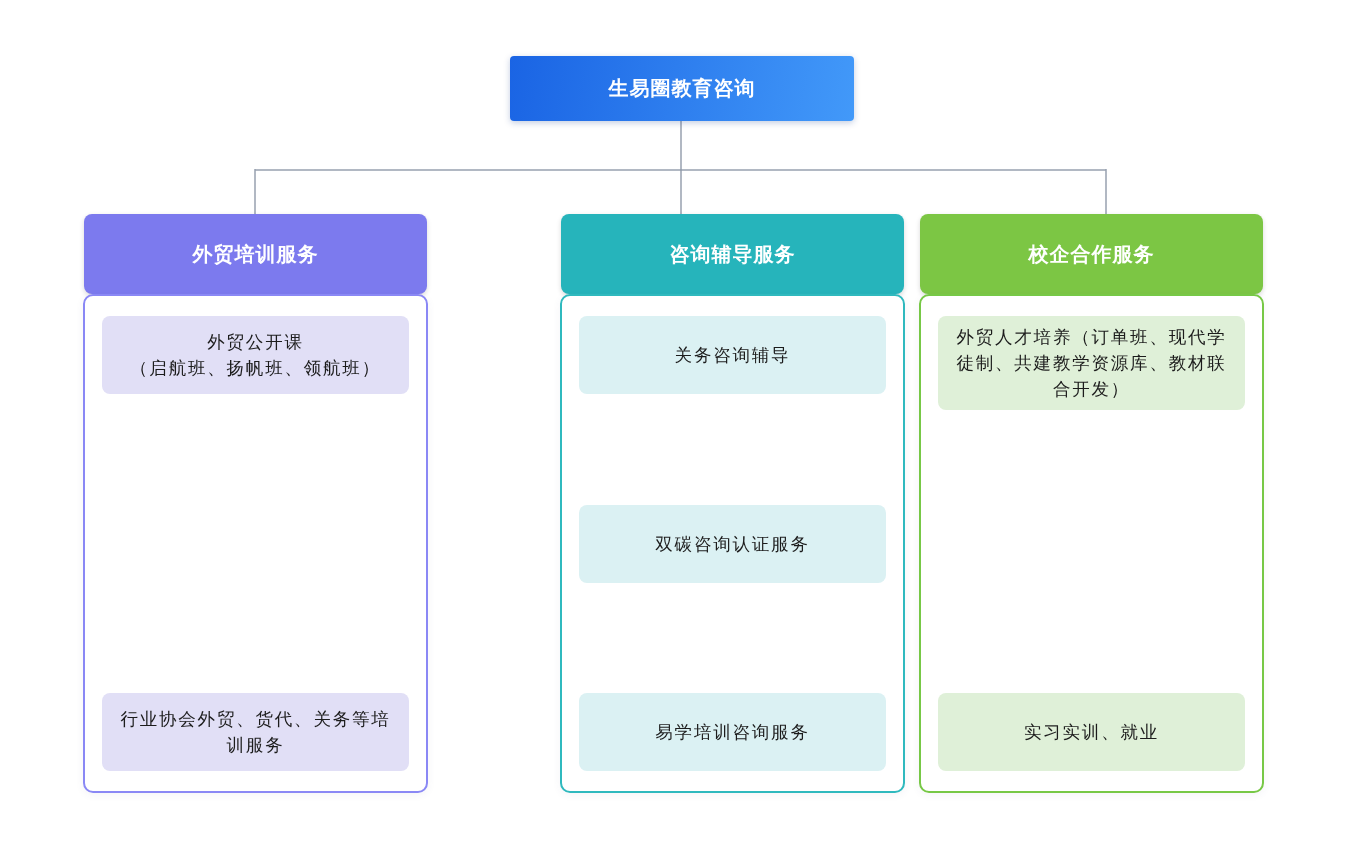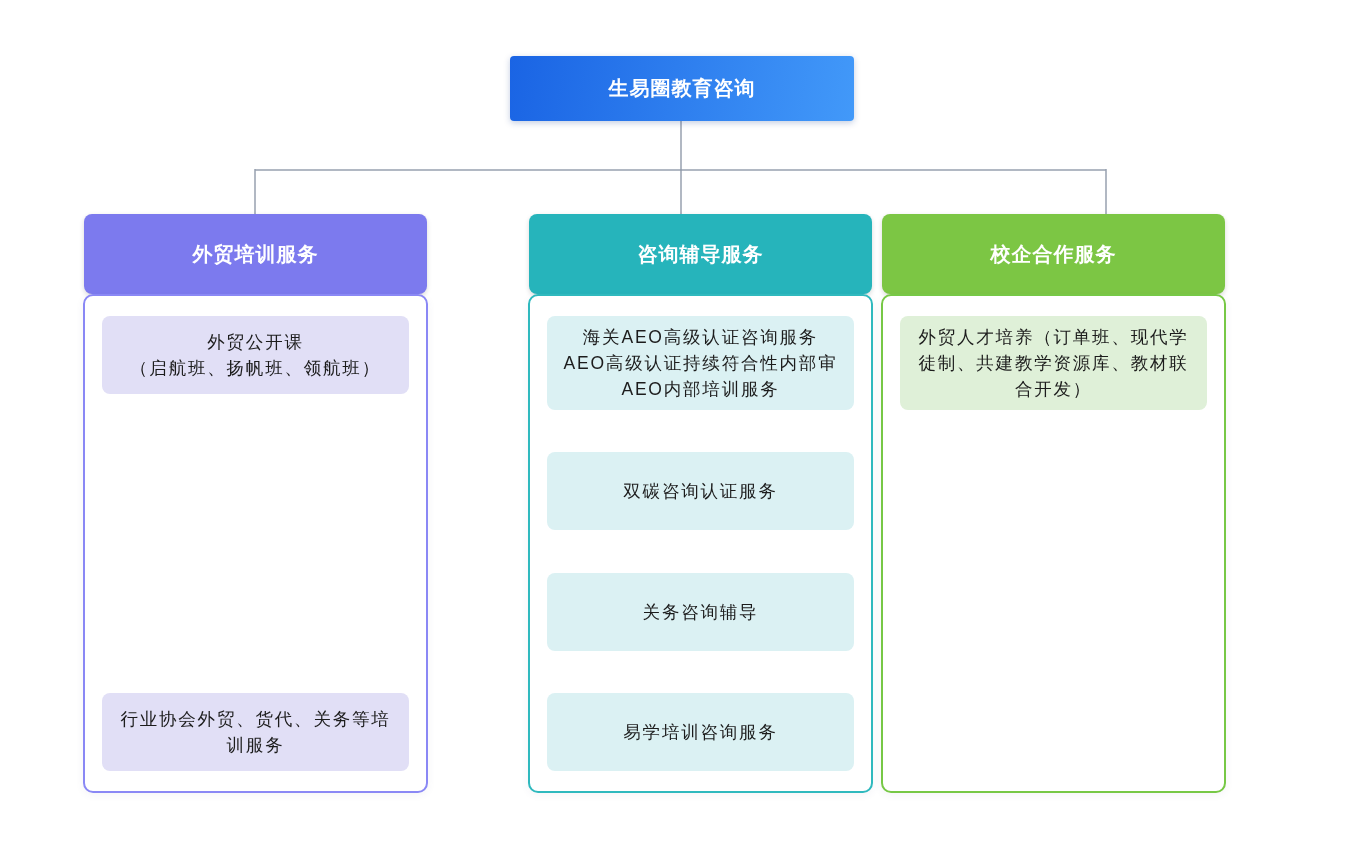--- a/index.html
+++ b/index.html
@@ -41,7 +41,7 @@
     z-index: 2;
   }
   .col-0 { left: 83px; }
-  .col-1 { left: 508px; padding-left: 20px; }
+  .col-1 { left: 540px; padding-left: 20px; }
   .col-2 { left: 881px; }
   .branch-header {
     margin: 0 1px;

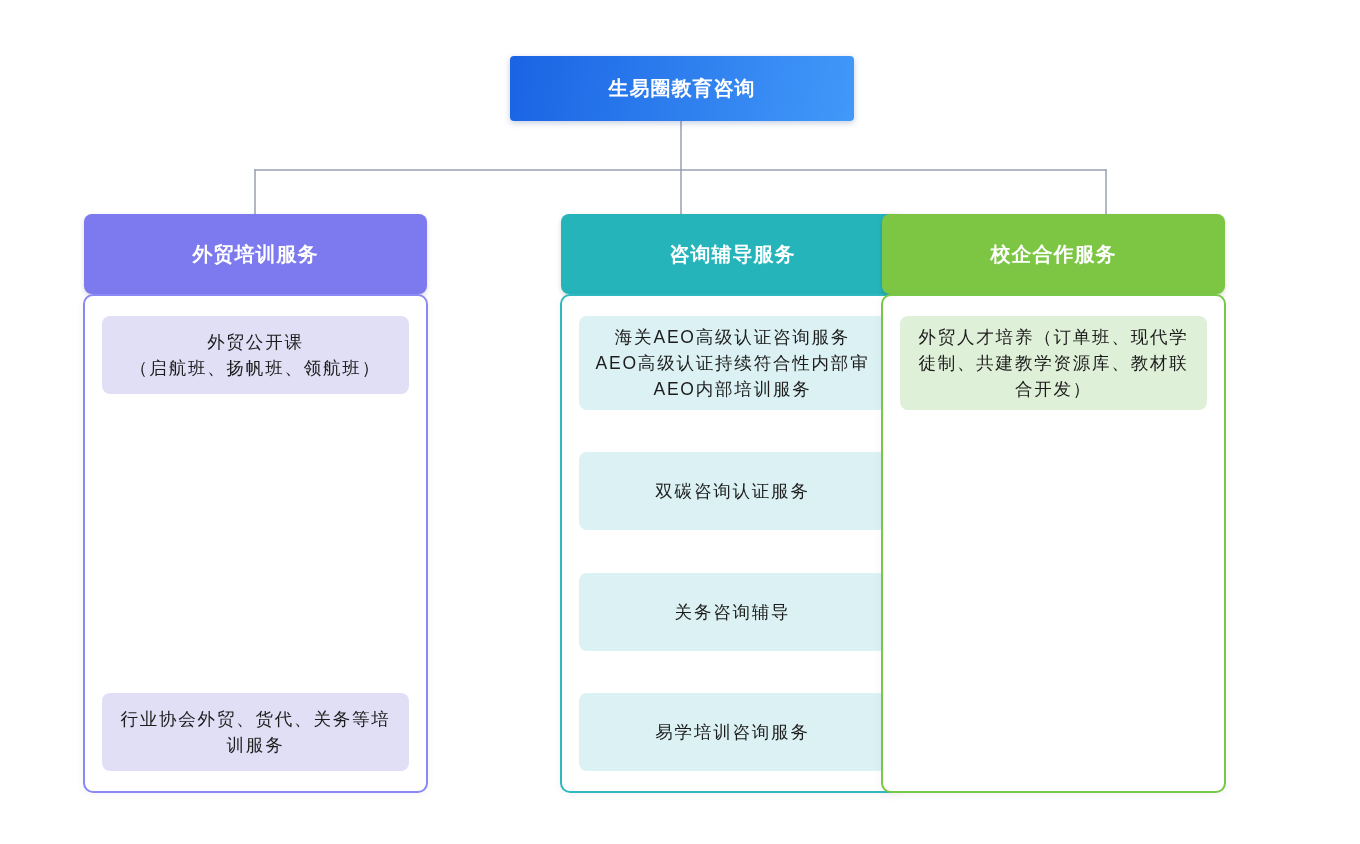--- a/index.html
+++ b/index.html
@@ -42,7 +42,7 @@
   }
   .col-0 { left: 83px; }
   .col-1 { left: 540px; padding-left: 20px; }
-  .col-2 { left: 881px; }
+  .col-2 { left: 919px; }
   .branch-header {
     margin: 0 1px;
     height: 80px;

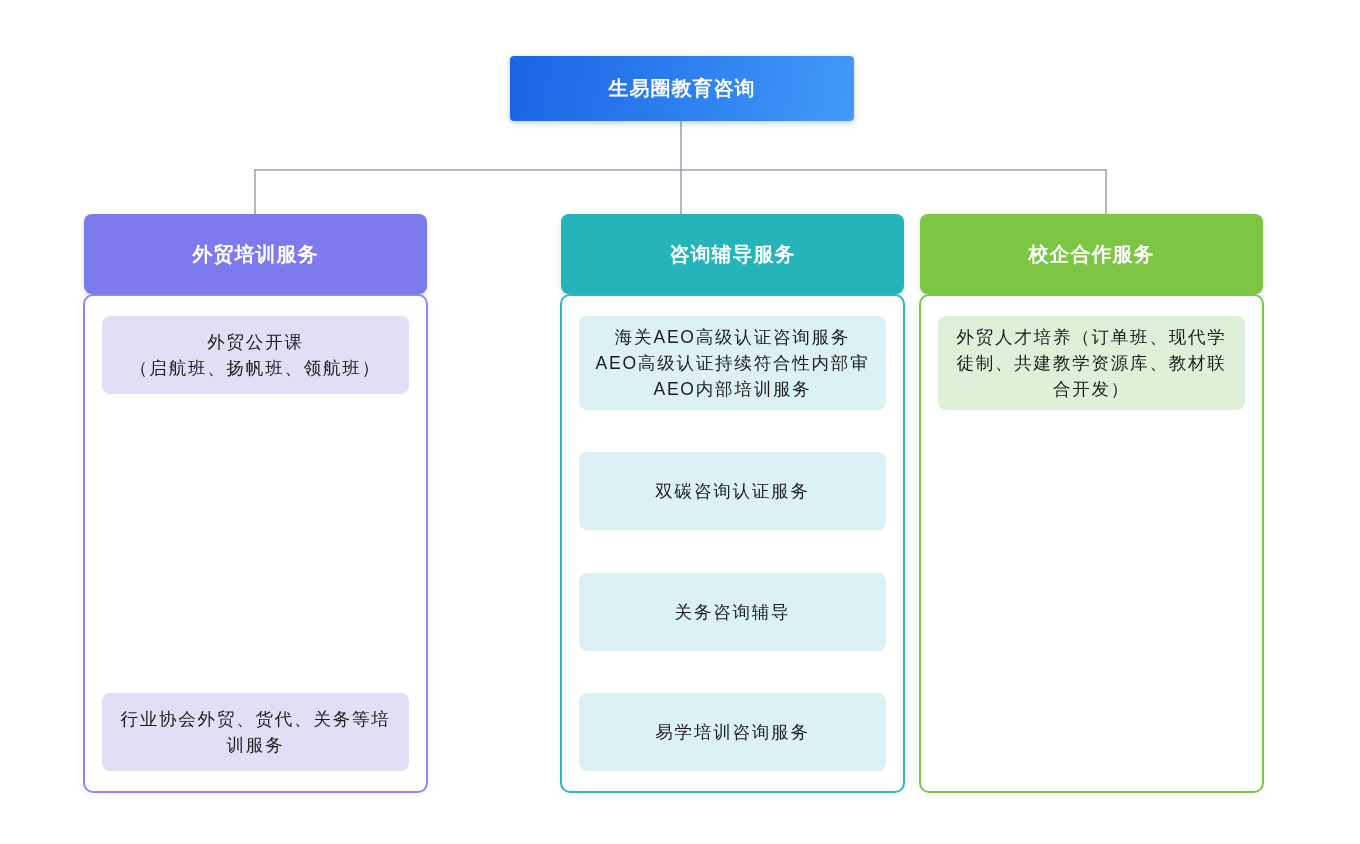--- a/index.html
+++ b/index.html
@@ -117,9 +117,6 @@
       <span>咨询辅导服务</span>
     </div>
     <div class="branch-box">
-        <div class="item">海关AEO高级认证咨询服务
-AEO高级认证持续符合性内部审
-AEO内部培训服务</div>
         <div class="item">双碳咨询认证服务</div>
         <div class="item">关务咨询辅导</div>
         <div class="item">易学培训咨询服务</div>

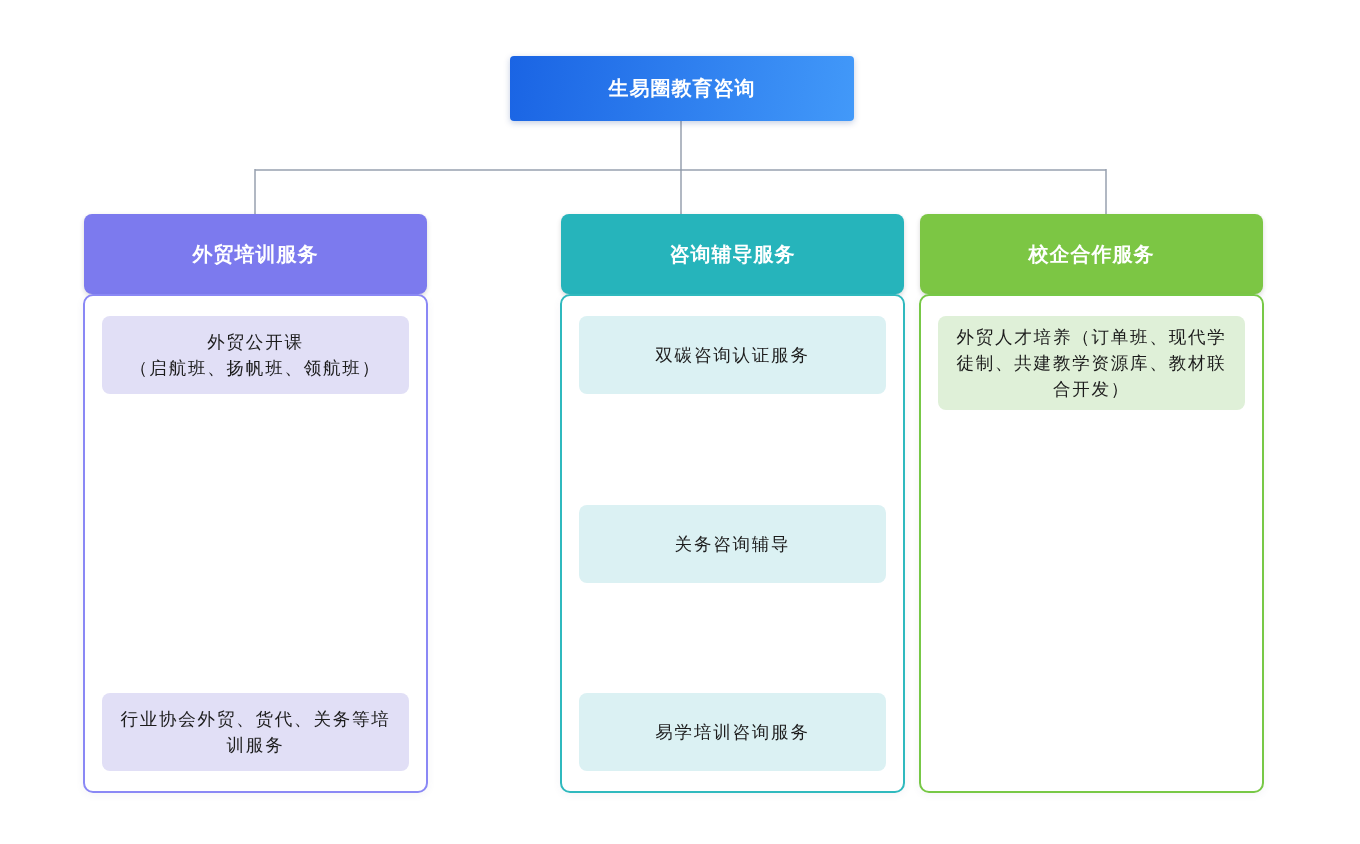--- a/index.html
+++ b/index.html
@@ -117,8 +117,8 @@
       <span>咨询辅导服务</span>
     </div>
     <div class="branch-box">
+        <div class="item">关务咨询辅导</div>
         <div class="item">双碳咨询认证服务</div>
-        <div class="item">关务咨询辅导</div>
         <div class="item">易学培训咨询服务</div>
       </div>
   </div>

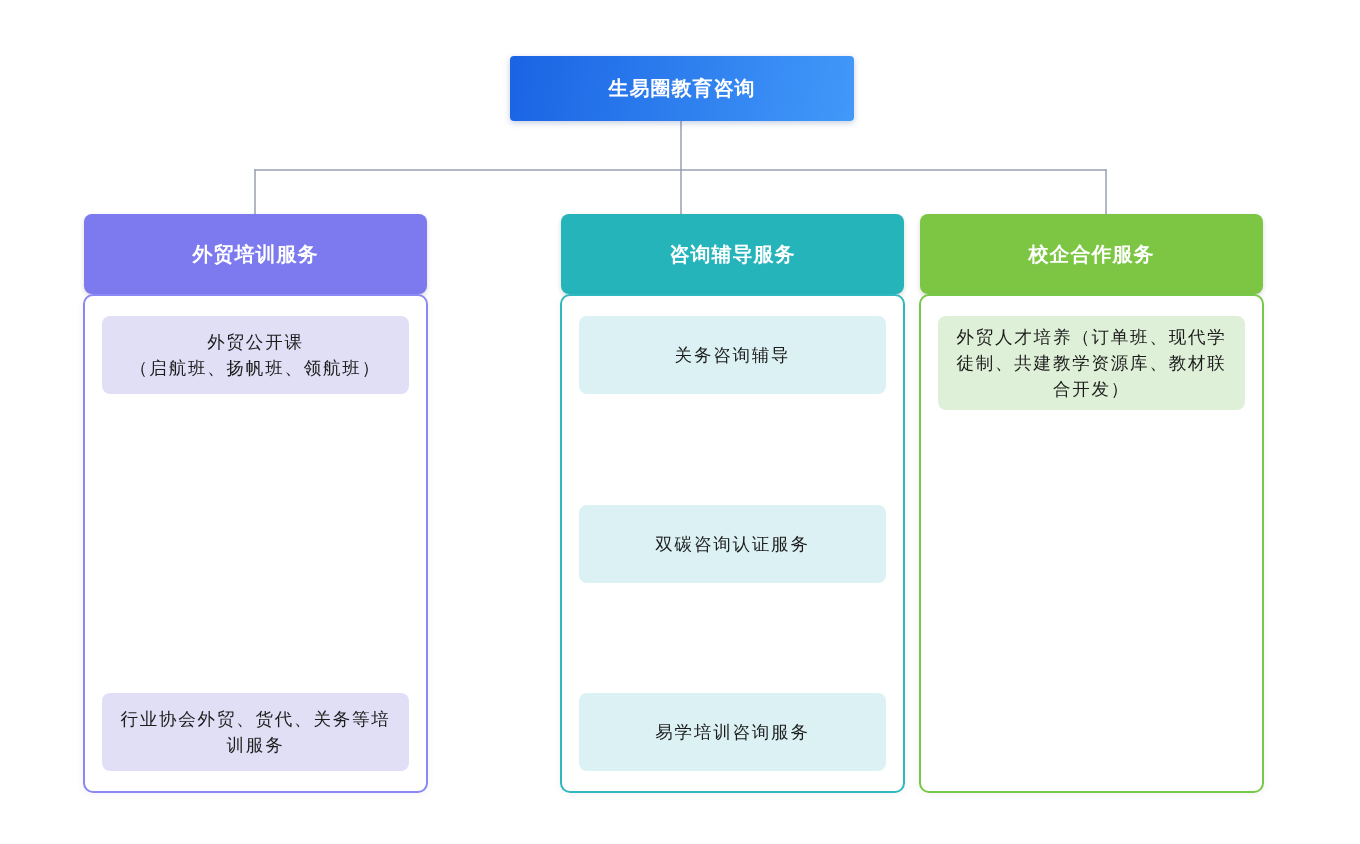--- a/index.html
+++ b/index.html
@@ -129,6 +129,7 @@
     </div>
     <div class="branch-box">
         <div class="item">外贸人才培养（订单班、现代学徒制、共建教学资源库、教材联合开发）</div>
+        <div class="item">实习实训、就业</div>
       </div>
   </div>
 

